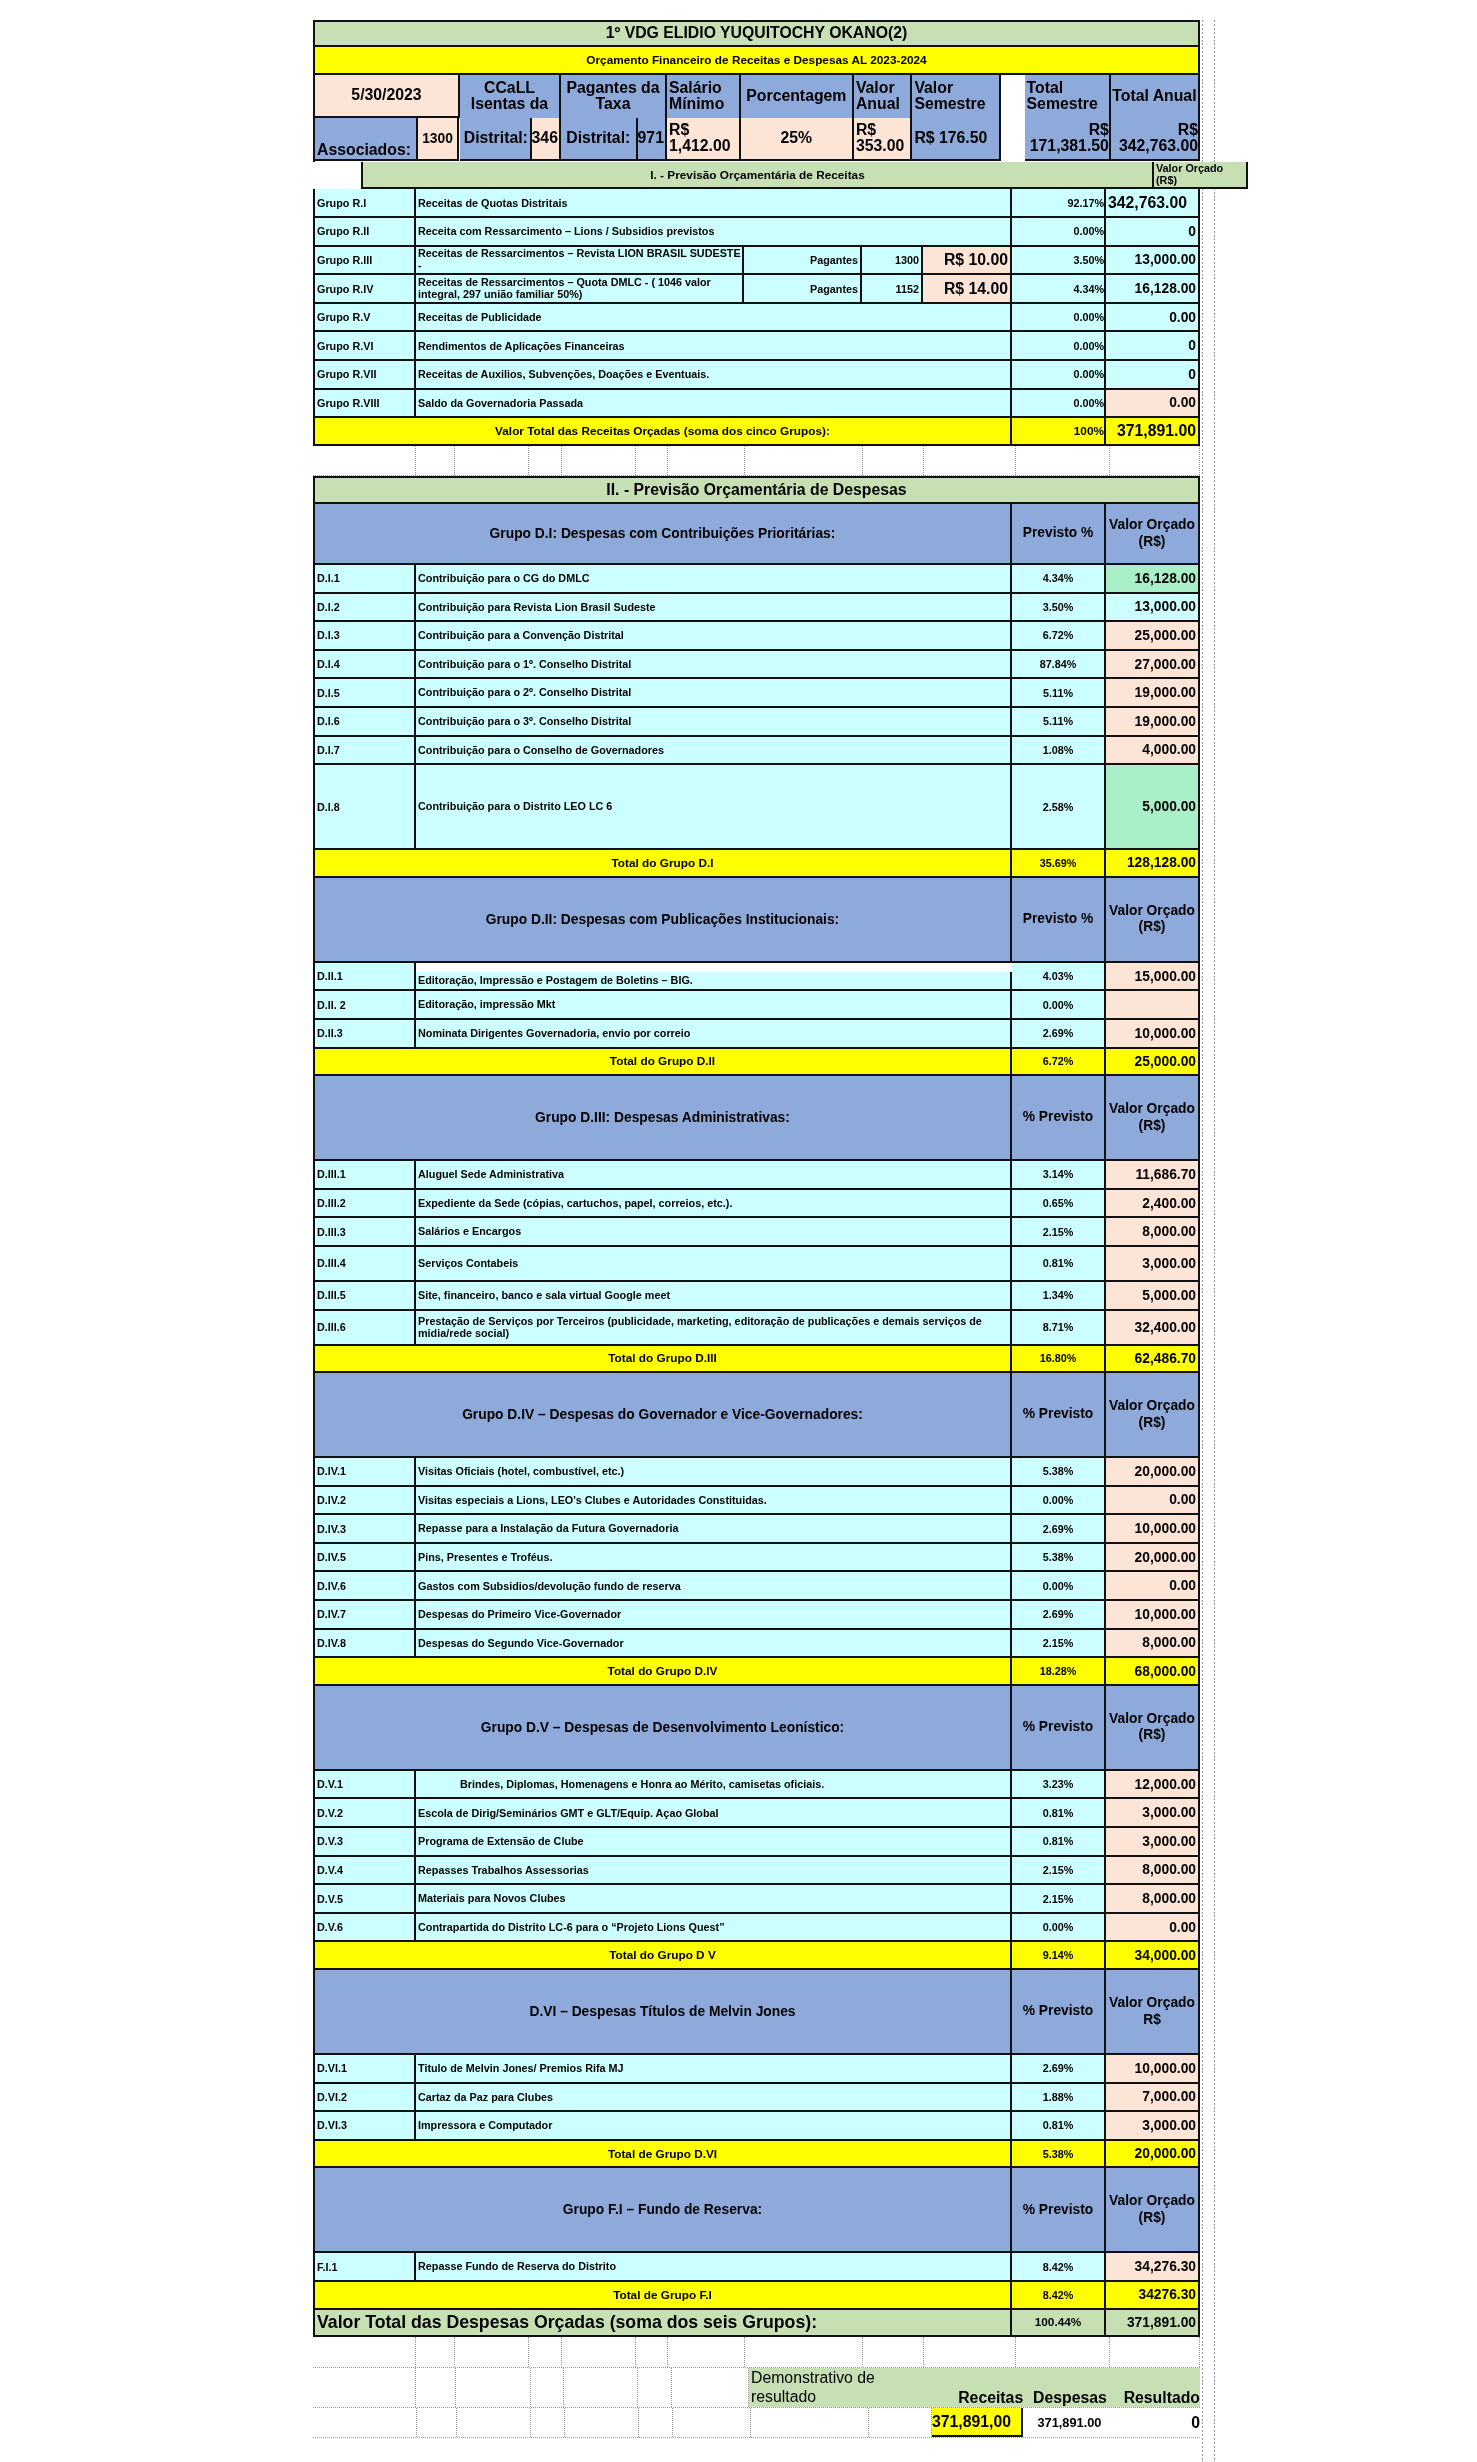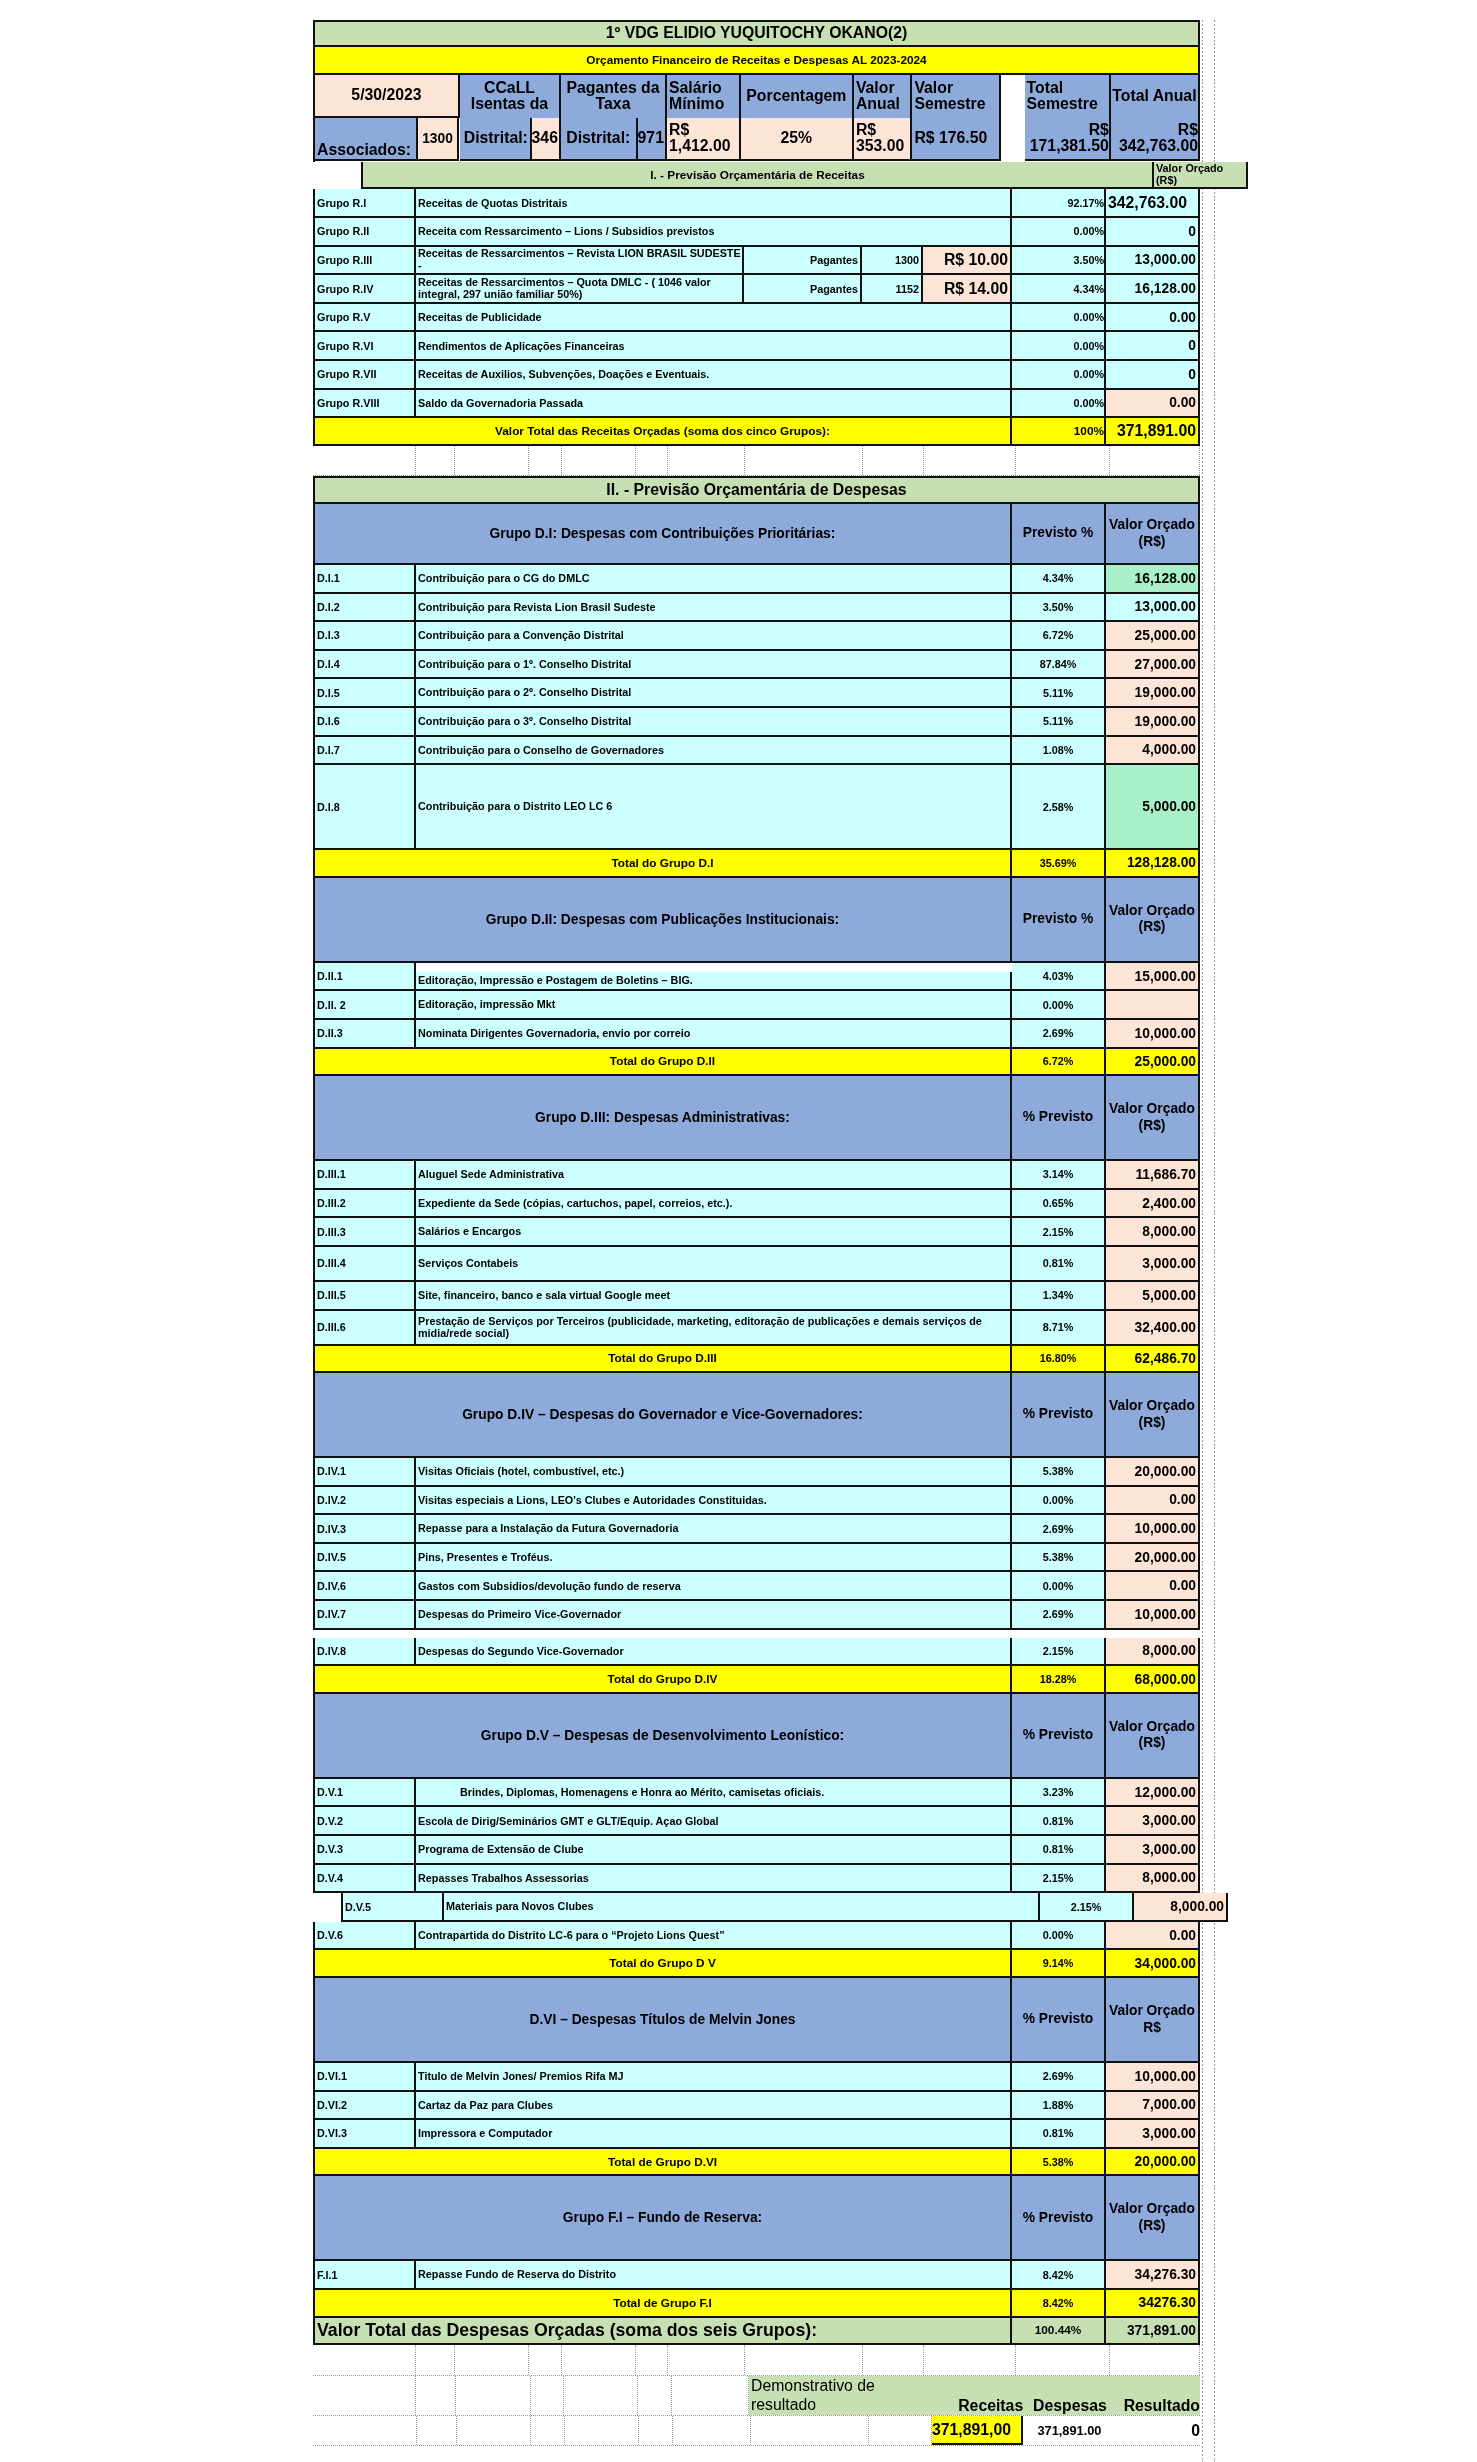--- a/index.html
+++ b/index.html
@@ -359,7 +359,7 @@
         <div class="c cyan center pct">2.69%</div>
         <div class="c peach right val">10,000.00</div>
       </div>
-      <div class="row" style="height: 28.6px; margin-top: 8px;">
+      <div class="row" style="height: 28.6px;">
         <div class="c cyan left code bl">D.IV.8</div>
         <div class="c cyan left desc" style="line-height:1.15;">Despesas do Segundo Vice-Governador</div>
         <div class="c cyan center pct">2.15%</div>

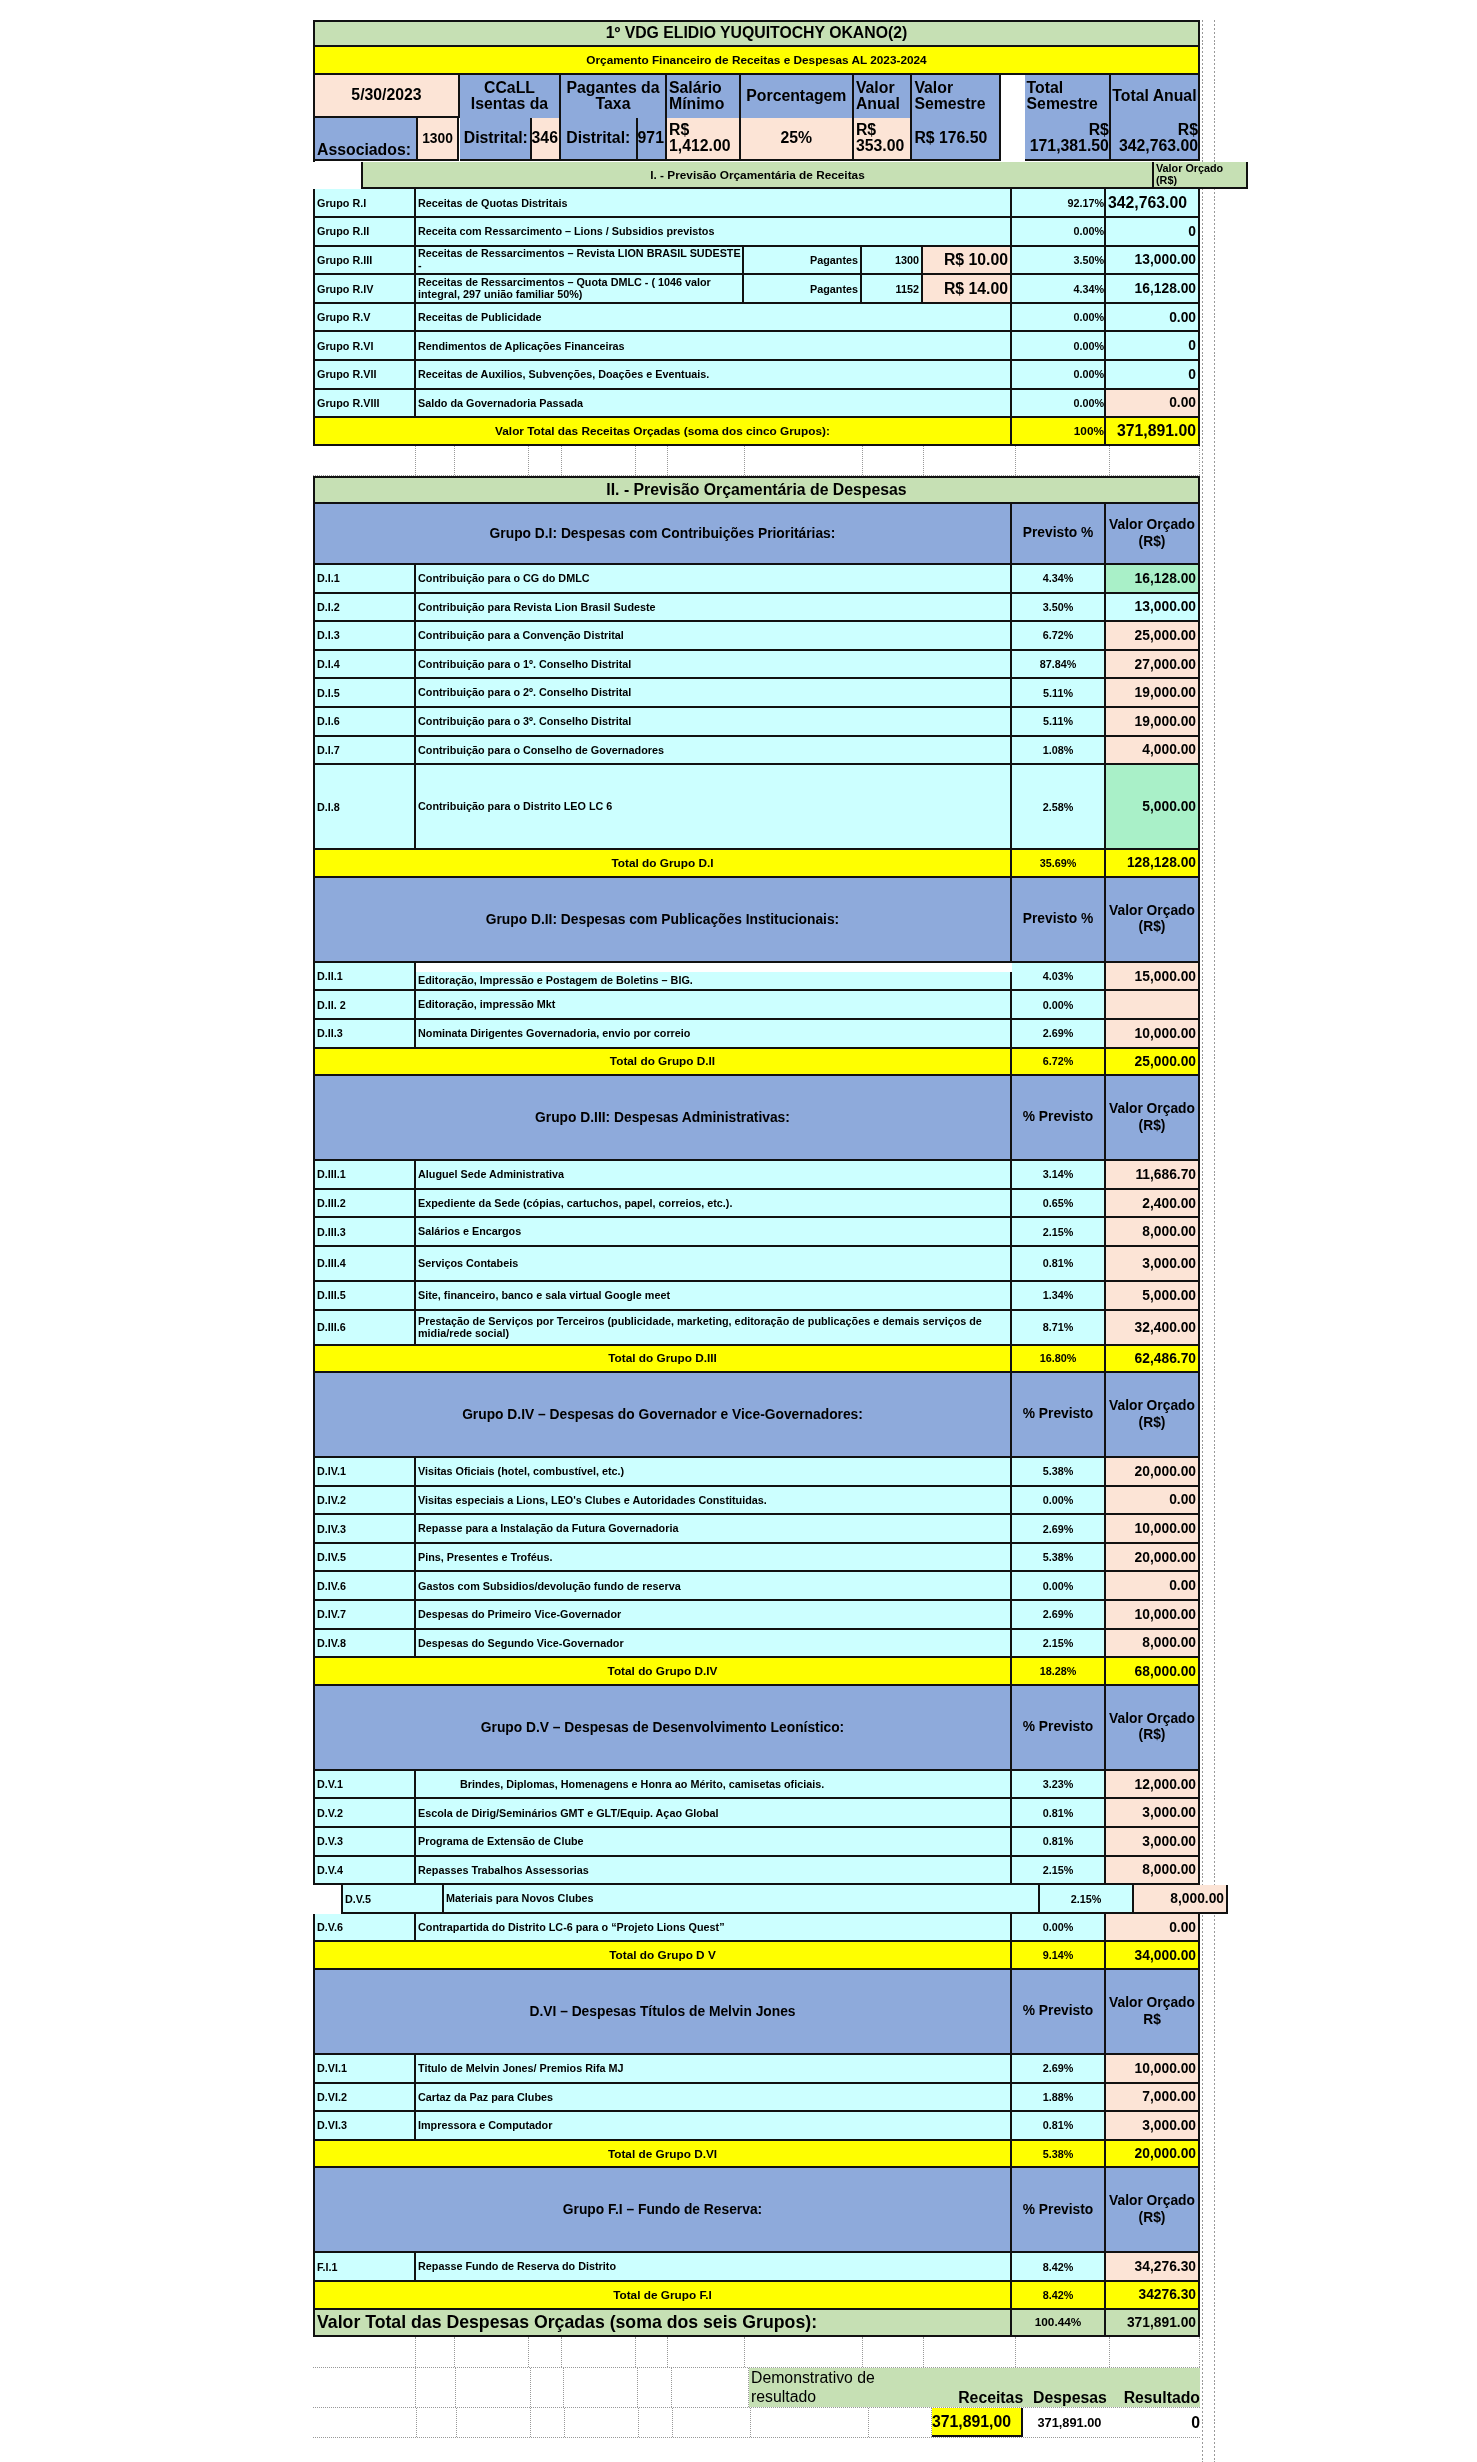--- a/index.html
+++ b/index.html
@@ -399,7 +399,7 @@
         <div class="c cyan center pct">2.15%</div>
         <div class="c peach right val">8,000.00</div>
       </div>
-      <div class="row" style="height: 28.6px; margin-left: 28px;">
+      <div class="row" style="height: 28.6px;">
         <div class="c cyan left code bl">D.V.5</div>
         <div class="c cyan left desc" style="line-height:1.15;">Materiais para Novos Clubes</div>
         <div class="c cyan center pct">2.15%</div>

